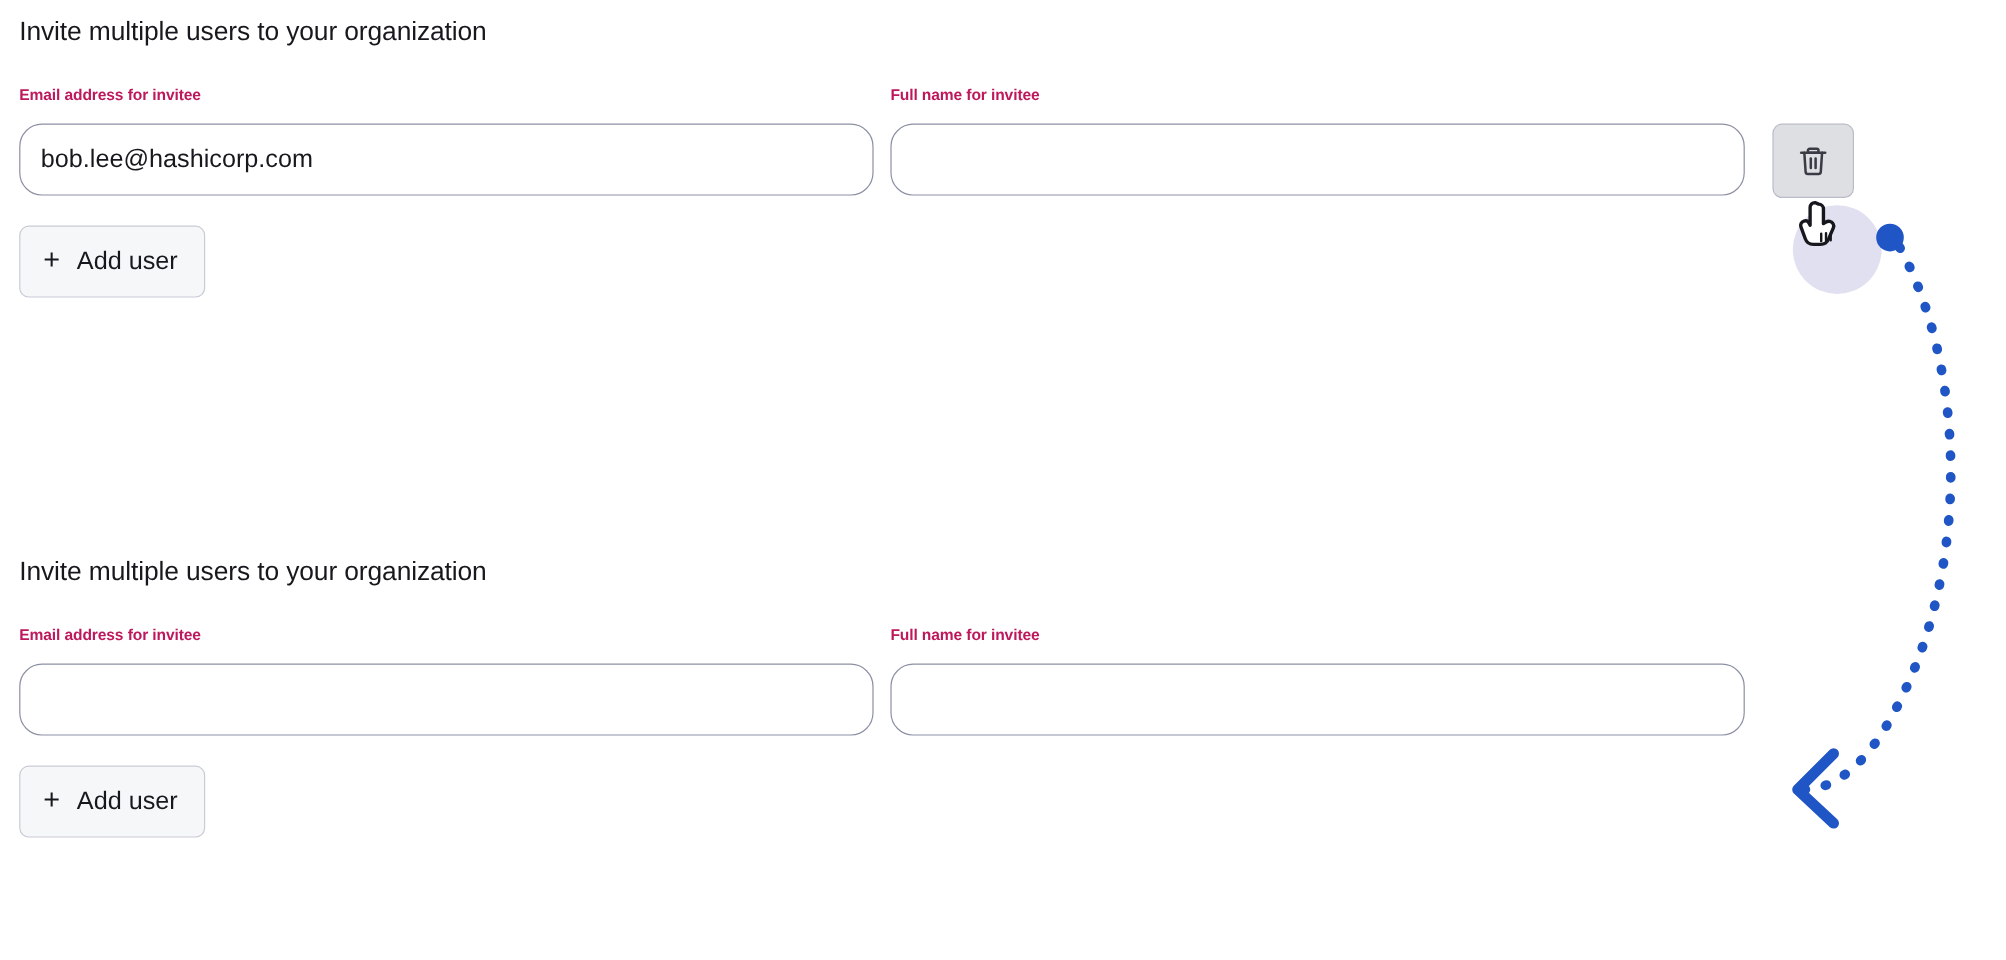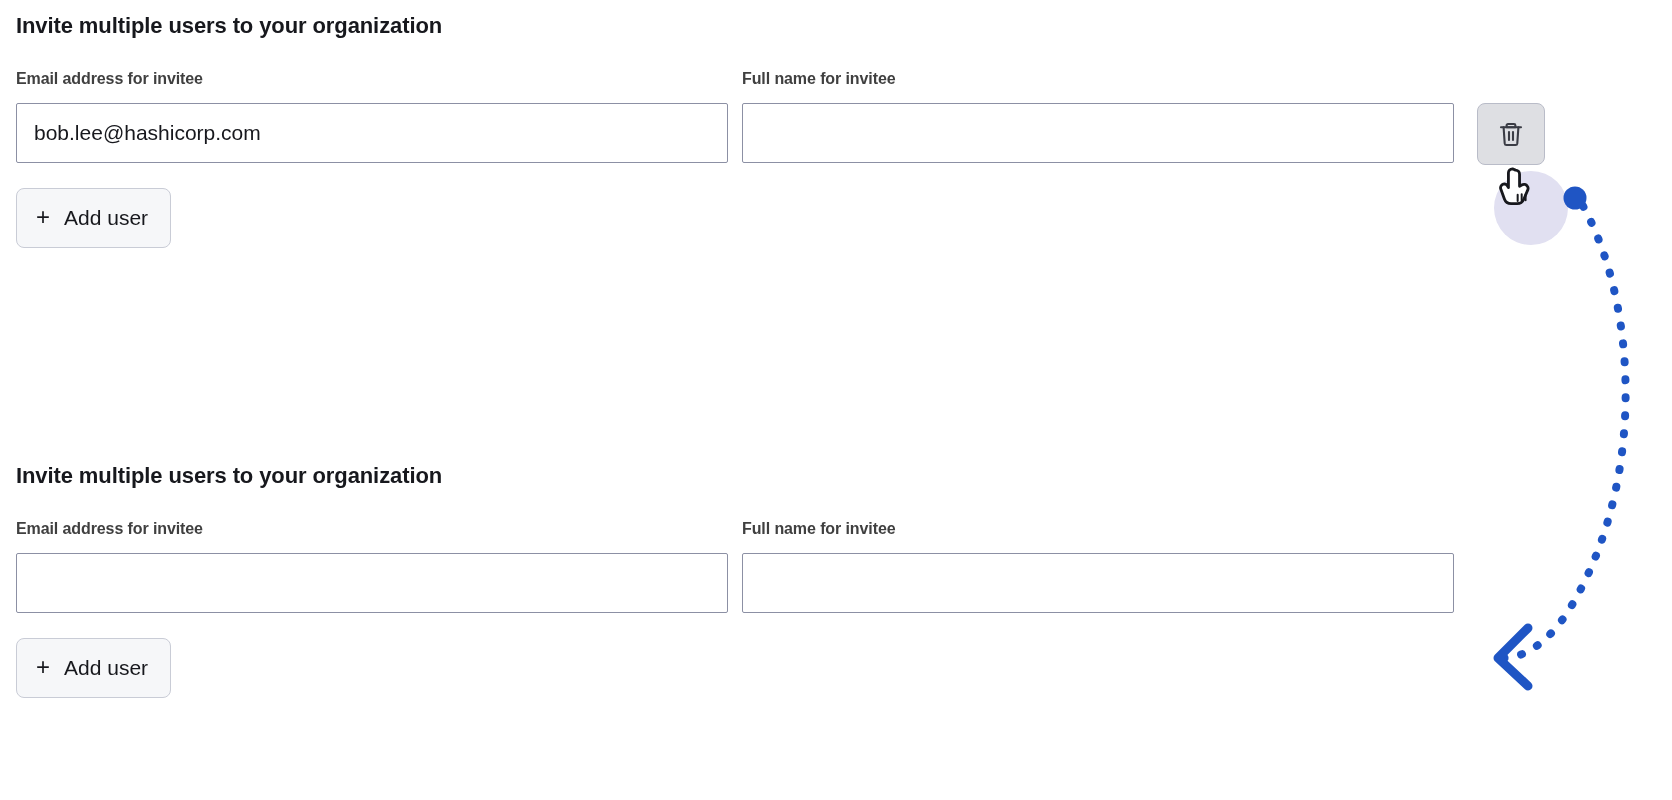--- a/index.html
+++ b/index.html
@@ -32,7 +32,7 @@
 
   .section-heading {
     font-size: 22px;
-    font-weight: 700;
+    font-weight: 400;
     color: #17181d;
     letter-spacing: -0.1px;
     line-height: 28px;

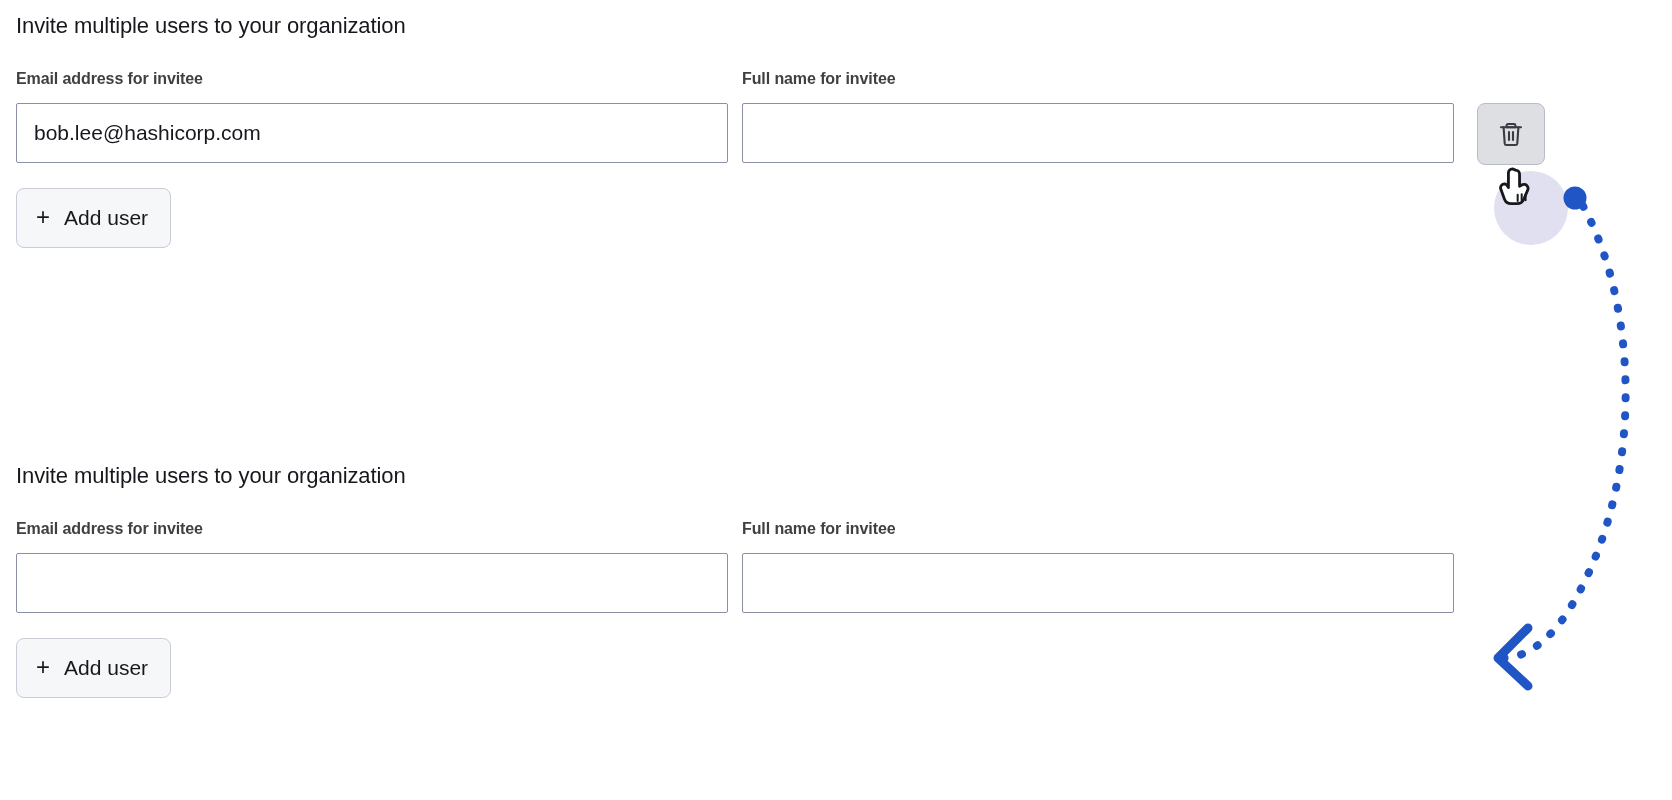--- a/index.html
+++ b/index.html
@@ -54,9 +54,9 @@
   .field-name  { left: 726px; width: 712px; }
 
   .field-label {
-    font-size: 16px;
+    font-size: 13px;
     font-weight: 700;
-    color: #404040;
+    color: #be185d;
     letter-spacing: -0.1px;
     line-height: 26px;
     margin-bottom: 11px;

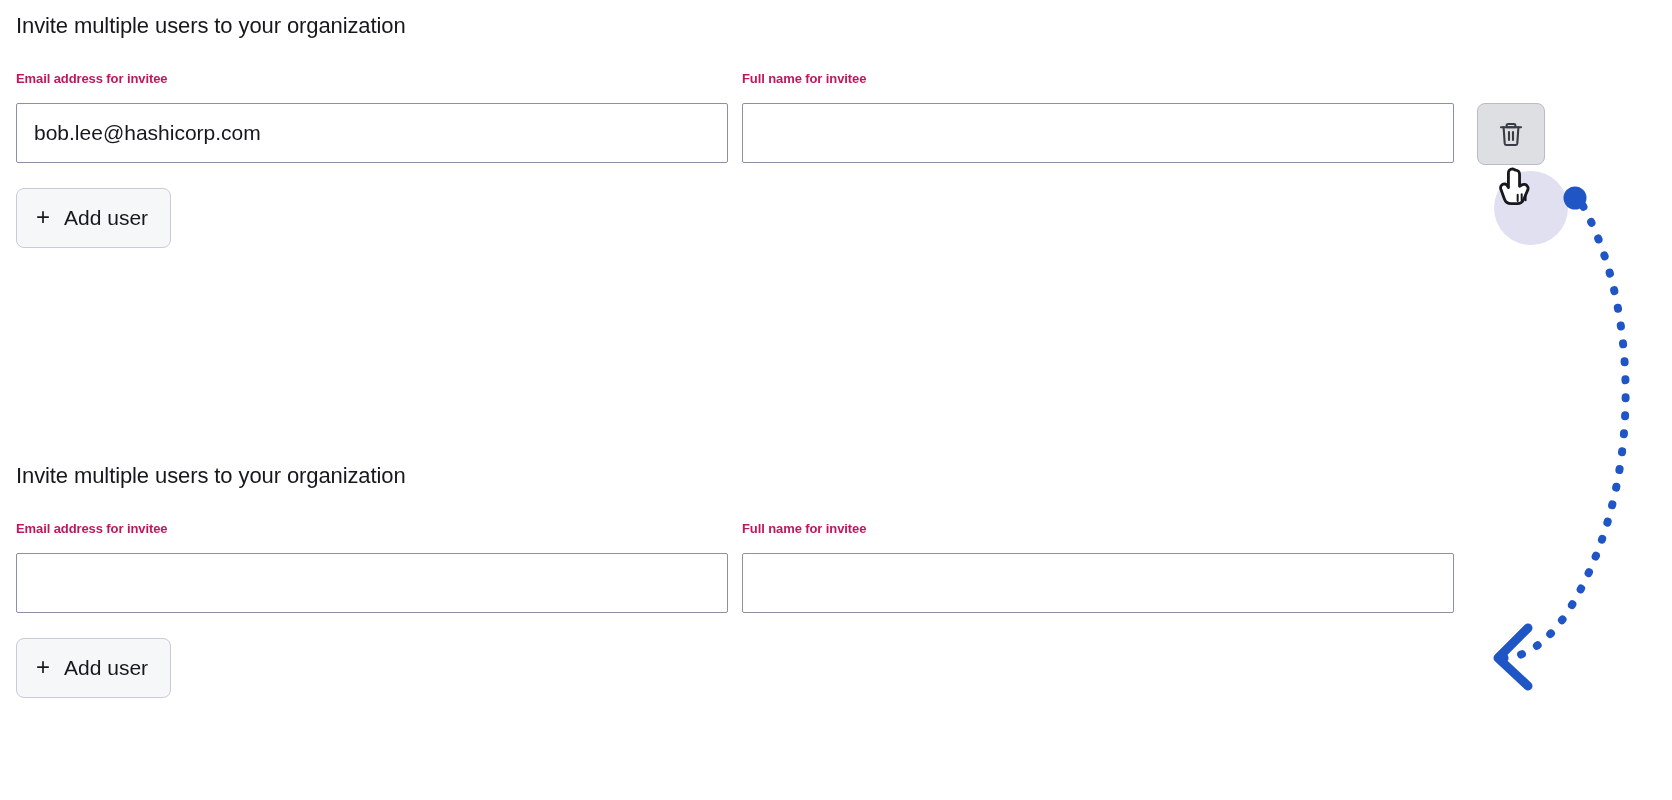--- a/index.html
+++ b/index.html
@@ -69,7 +69,7 @@
     width: 100%;
     height: 60px;
     border: 1.6px solid #8c90a4;
-    border-radius: 2px;
+    border-radius: 19px;
     background: #ffffff;
     padding: 0 17px;
     font-family: "Liberation Sans", sans-serif;

